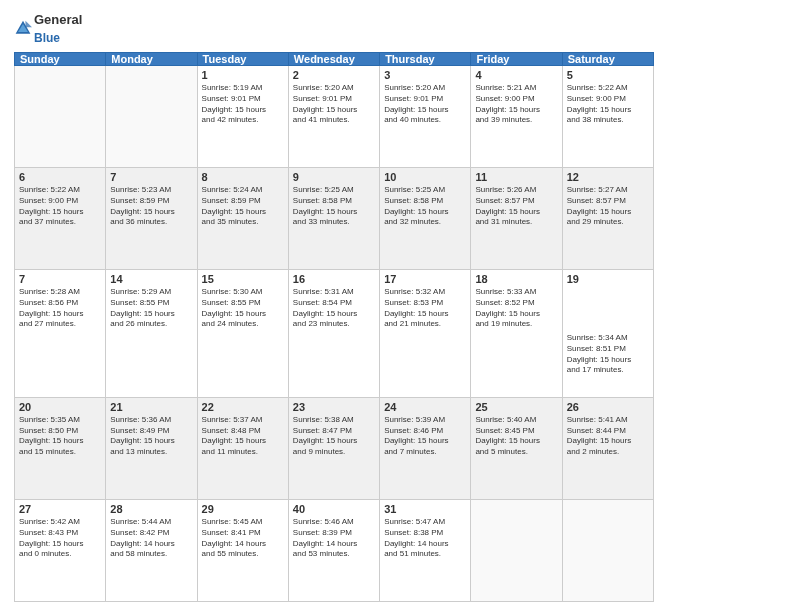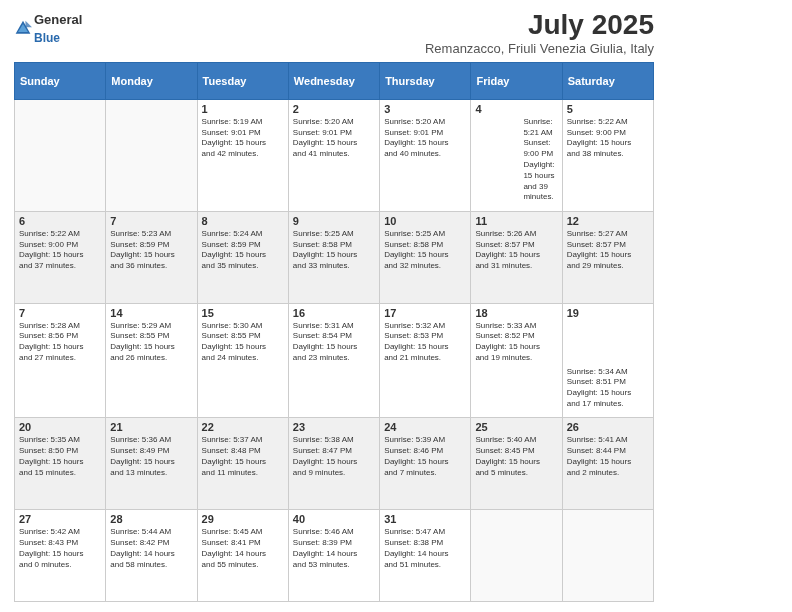--- a/index.html
+++ b/index.html
@@ -113,10 +113,6 @@
         <span class="logo-text-general">General</span><br>
         <span class="logo-text-blue">Blue</span>
       </div>
-    </div>
-    <div class="title-block">
-      <div class="month-title">July 2025</div>
-      <div class="location-title">Remanzacco, Friuli Venezia Giulia, Italy</div>
     </div>
   </div>
 

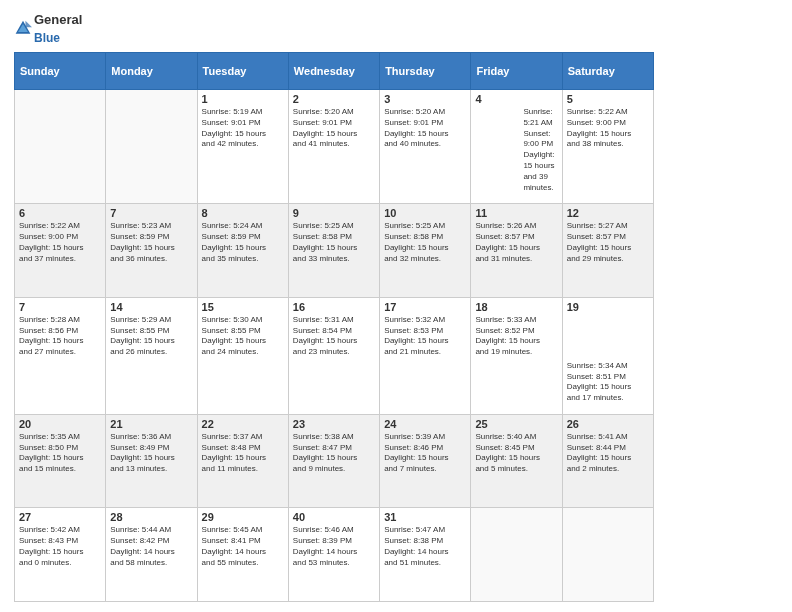--- a/index.html
+++ b/index.html
@@ -65,7 +65,7 @@
       color: #fff;
       font-size: 11px;
       font-weight: bold;
-      padding: 12px 5px;
+      padding: 0 5px;
       text-align: left;
       border: 1px solid #2a6aad;
     }

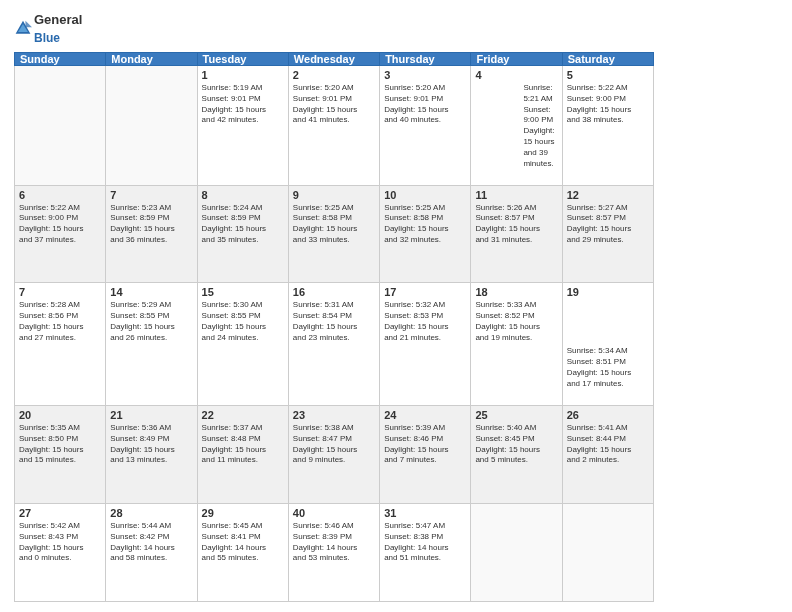--- a/index.html
+++ b/index.html
@@ -155,7 +155,7 @@
           </td>
           <td>
             <span class="day-number">4</span>
-            <div class="day-info" style="white-space: pre-line; margin-left: 48px;">Sunrise: 5:21 AM
+            <div class="day-info" style="white-space: pre-line;">Sunrise: 5:21 AM
 Sunset: 9:00 PM
 Daylight: 15 hours
 and 39 minutes.</div>

